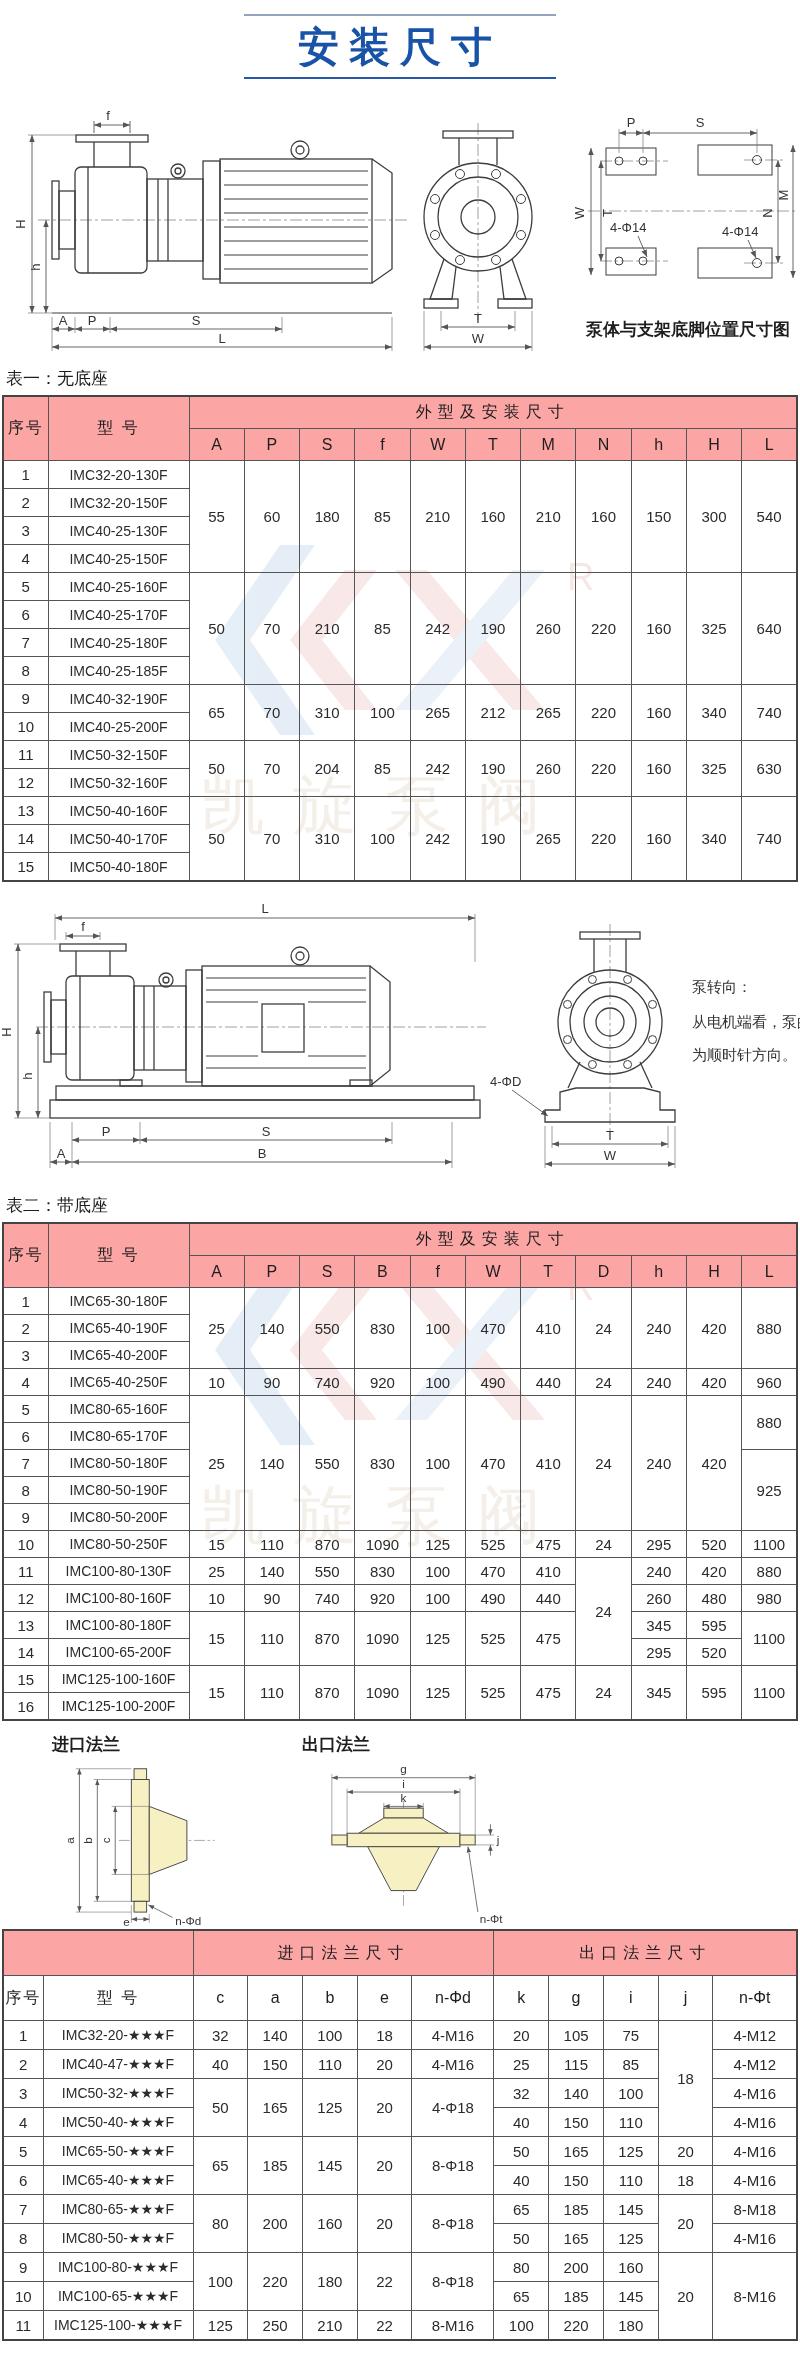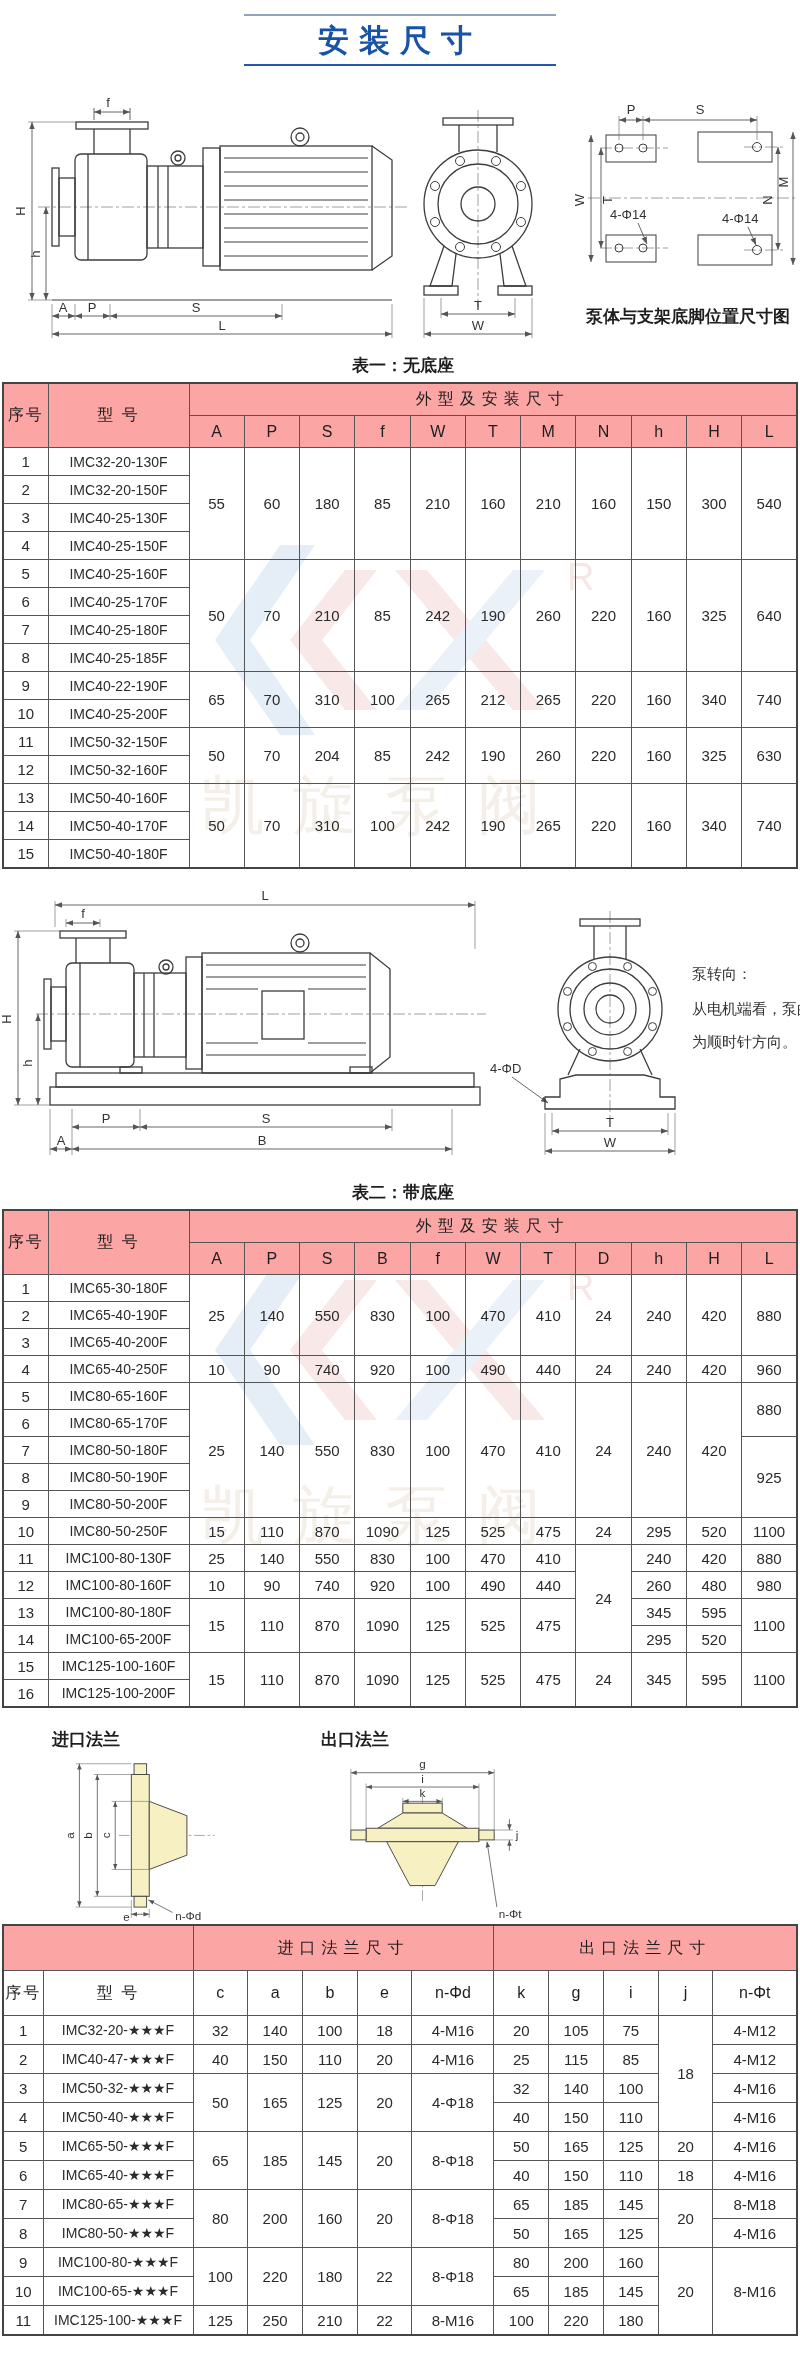--- a/index.html
+++ b/index.html
@@ -10,7 +10,7 @@
   .hd{text-align:center;}
   .rule1{width:312px;height:2px;background:#93a5bb;margin:14px auto 0;}
   .rule2{width:312px;height:2px;background:#2757a8;margin:2px auto 0;}
-  .hd h1{margin:4px 0 0;font-size:31px;color:#1953a8;letter-spacing:10px;font-weight:700;}
+  .hd h1{margin:4px 0 0;font-size:41px;color:#1953a8;letter-spacing:10px;font-weight:700;}
   .sub{font-size:14px;color:#2757a8;font-weight:700;letter-spacing:.5px;margin-top:5px;}
   
   .draw{display:block;margin:0 auto;}

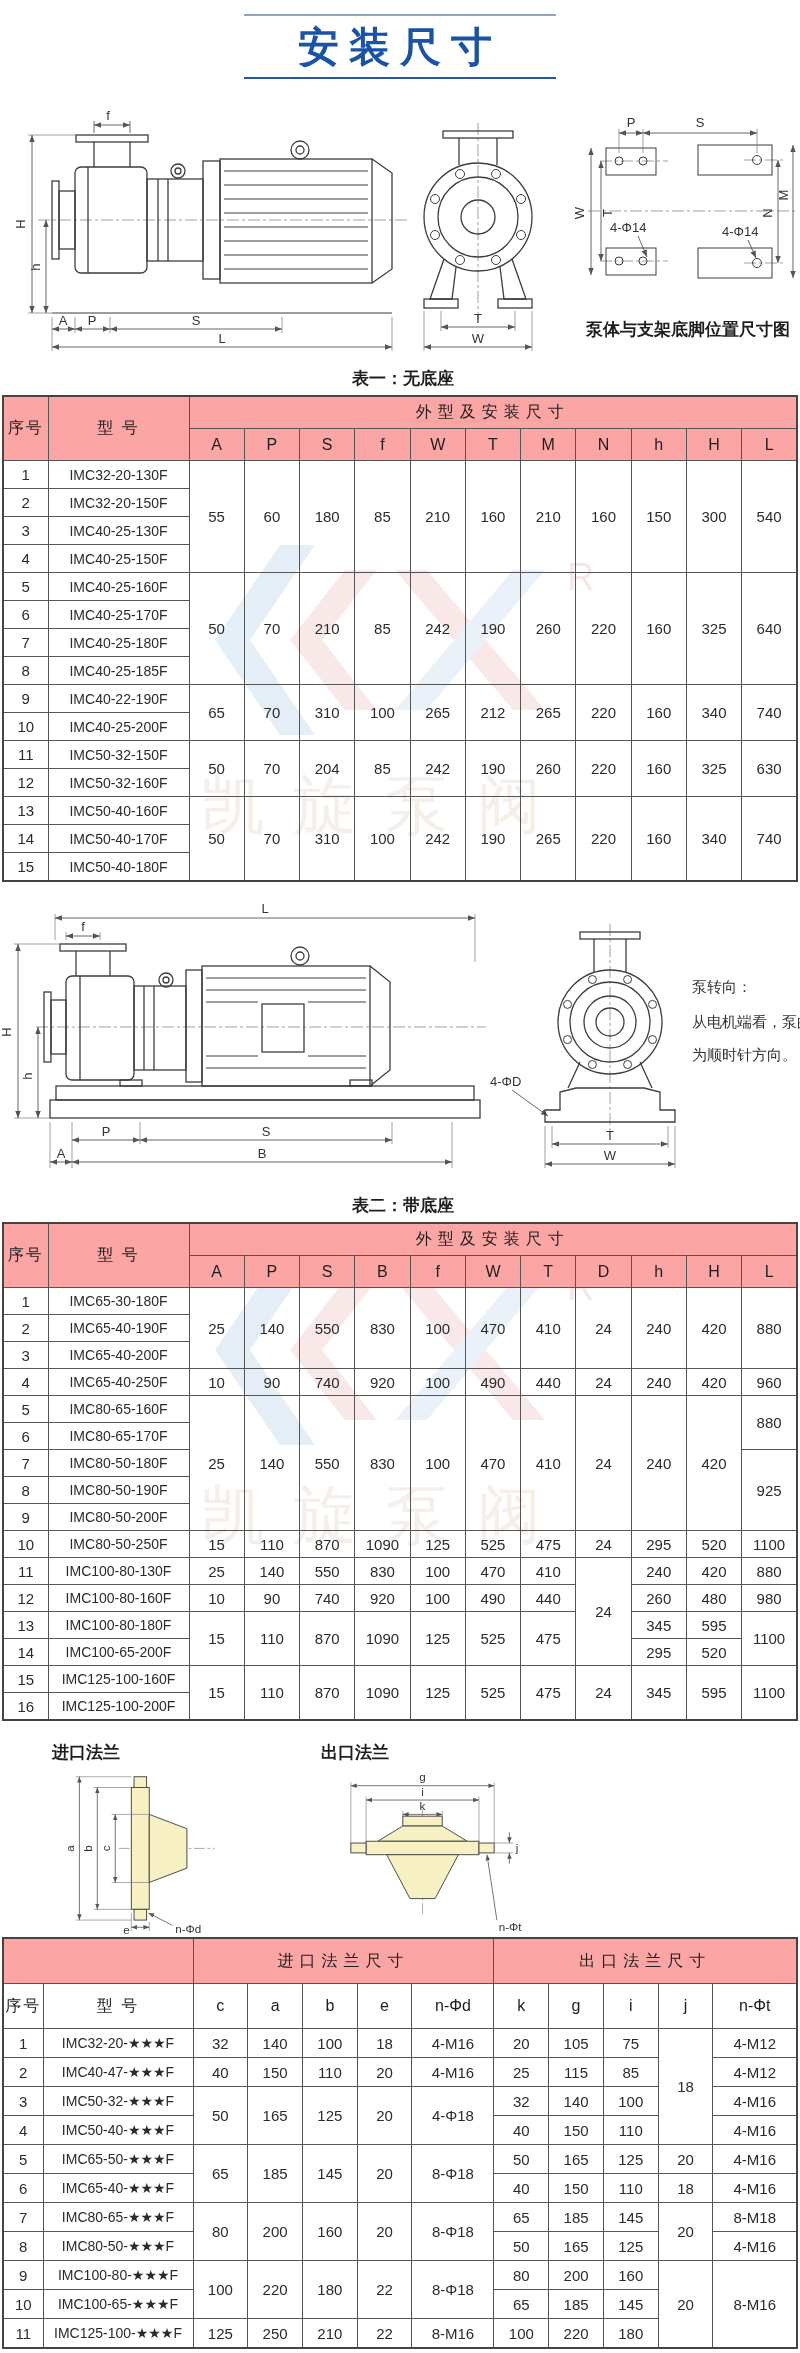--- a/index.html
+++ b/index.html
@@ -26,7 +26,7 @@
   .nt{font:15px "Liberation Sans",sans-serif;fill:#333;}
   .fl{fill:#f7f0c2;stroke:#4a4a4a;stroke-width:1.1;}
   
-  .tbl-caption{font-size:17px;font-weight:700;color:#1e1e1e;margin:10px 0 5px 6px;text-align:center;}
+  .tbl-caption{font-size:17px;font-weight:400;color:#1e1e1e;margin:10px 0 5px 6px;}
   .dim-table{border-collapse:collapse;table-layout:fixed;width:796px;margin:0 2px;border:2px solid #444;background:transparent;}
   .dim-table th,.dim-table td{border:1px solid #555;text-align:center;vertical-align:middle;color:#2b2b2b;padding:0;}
   .dim-table thead th{background:#fca5a5;font-weight:400;font-size:16px;color:#1e1e1e;}

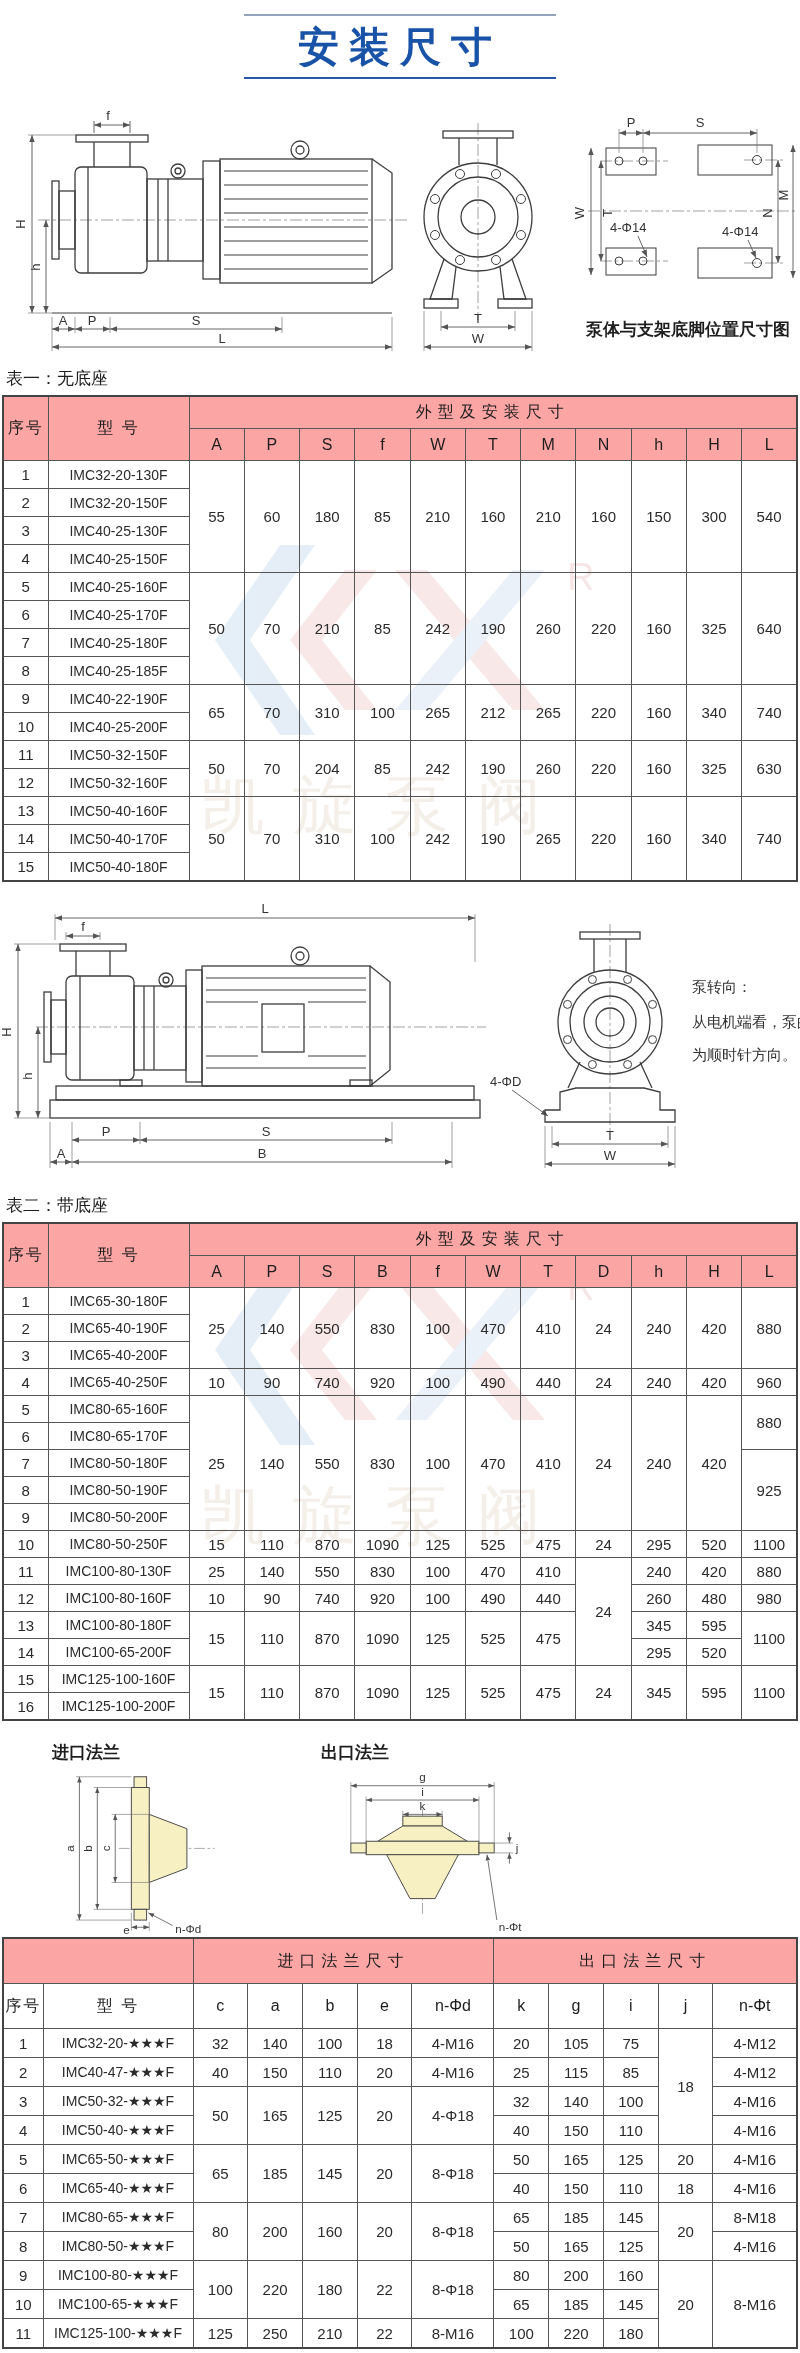--- a/index.html
+++ b/index.html
@@ -328,7 +328,7 @@
           </tr>
           <tr>
             <td>9</td>
-            <td class="model">IMC40-22-190F</td>
+            <td class="model">IMC40-32-190F</td>
             <td rowspan="2">65</td>
             <td rowspan="2">70</td>
             <td rowspan="2">310</td>

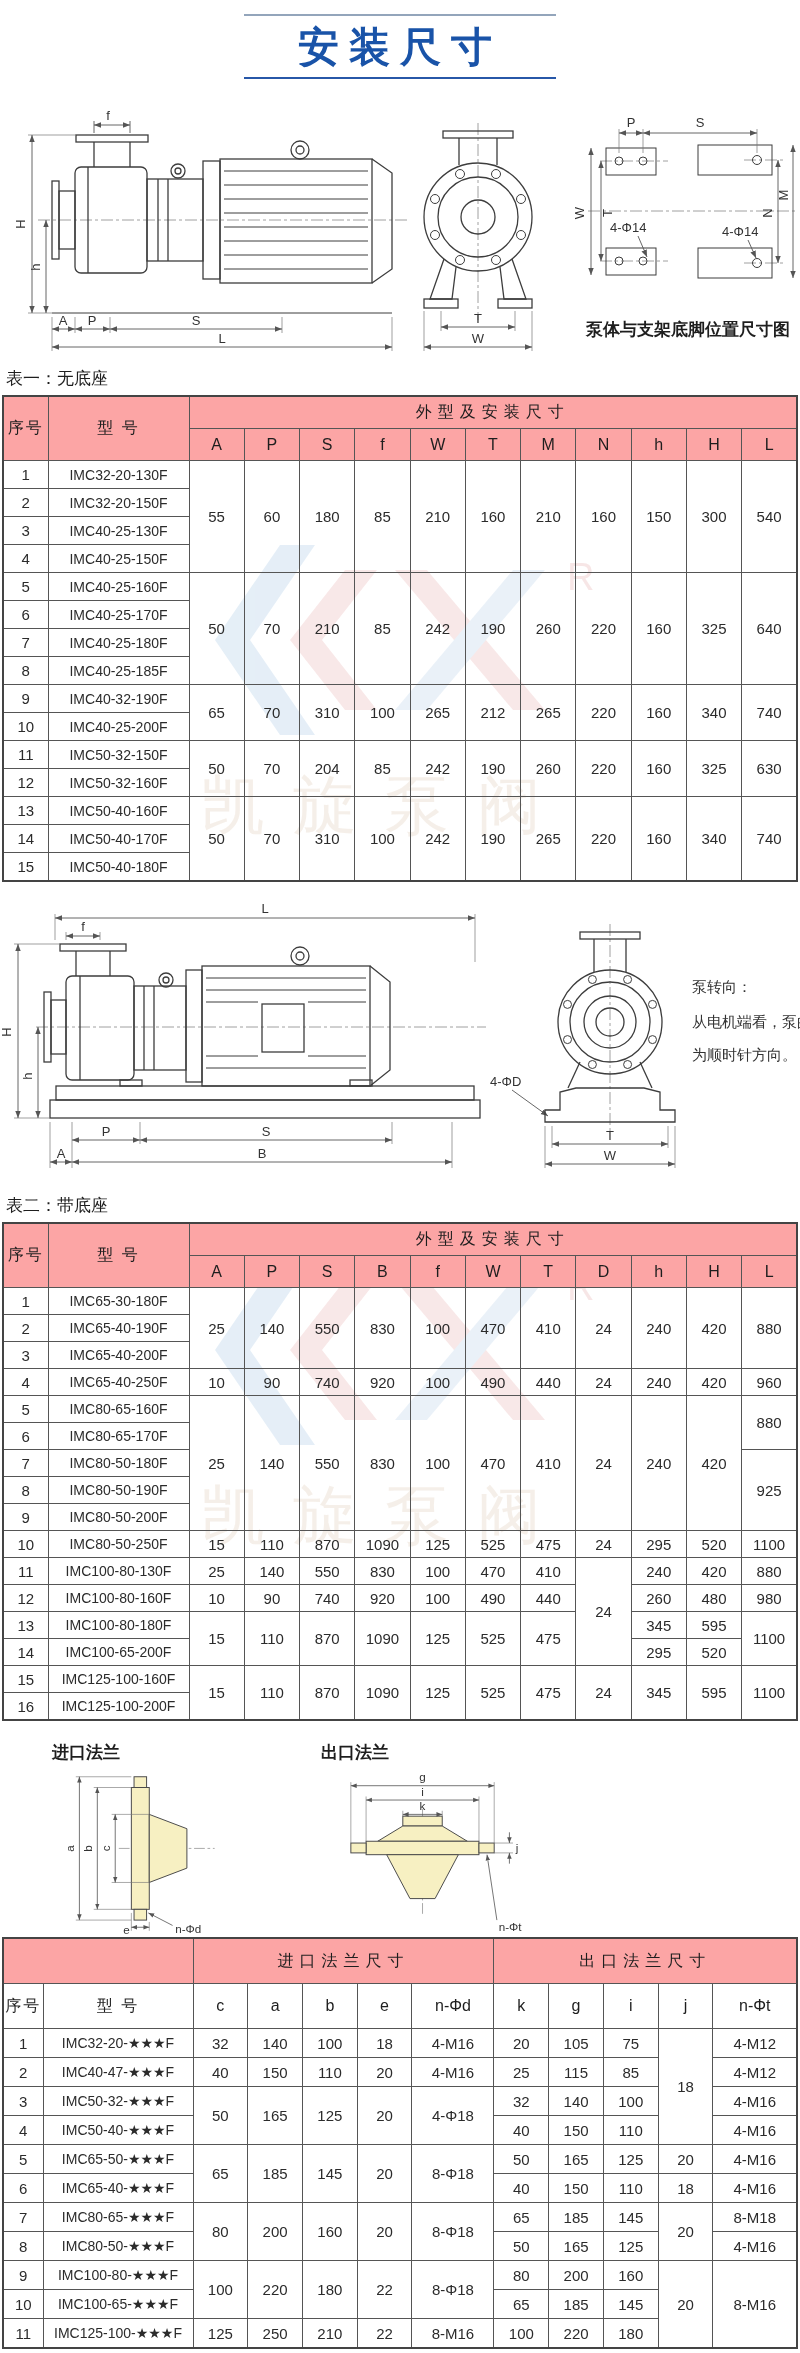--- a/index.html
+++ b/index.html
@@ -46,7 +46,7 @@
   .t3 col:nth-child(7){width:82px;}
   .t3 col:nth-child(12){width:84px;}
   
-  .flange-row{display:flex;gap:39px;padding:0 0 0 28px;margin-top:18px;height:198px;}
+  .flange-row{display:flex;gap:20px;padding:0 0 0 28px;margin-top:10px;height:198px;}
   .fblock{flex:0 0 auto;}
   .ftitle{font-size:17px;font-weight:700;color:#1e1e1e;margin:2px 0 2px 24px;}
   .notes{flex:1 1 auto;padding-top:2px;}

